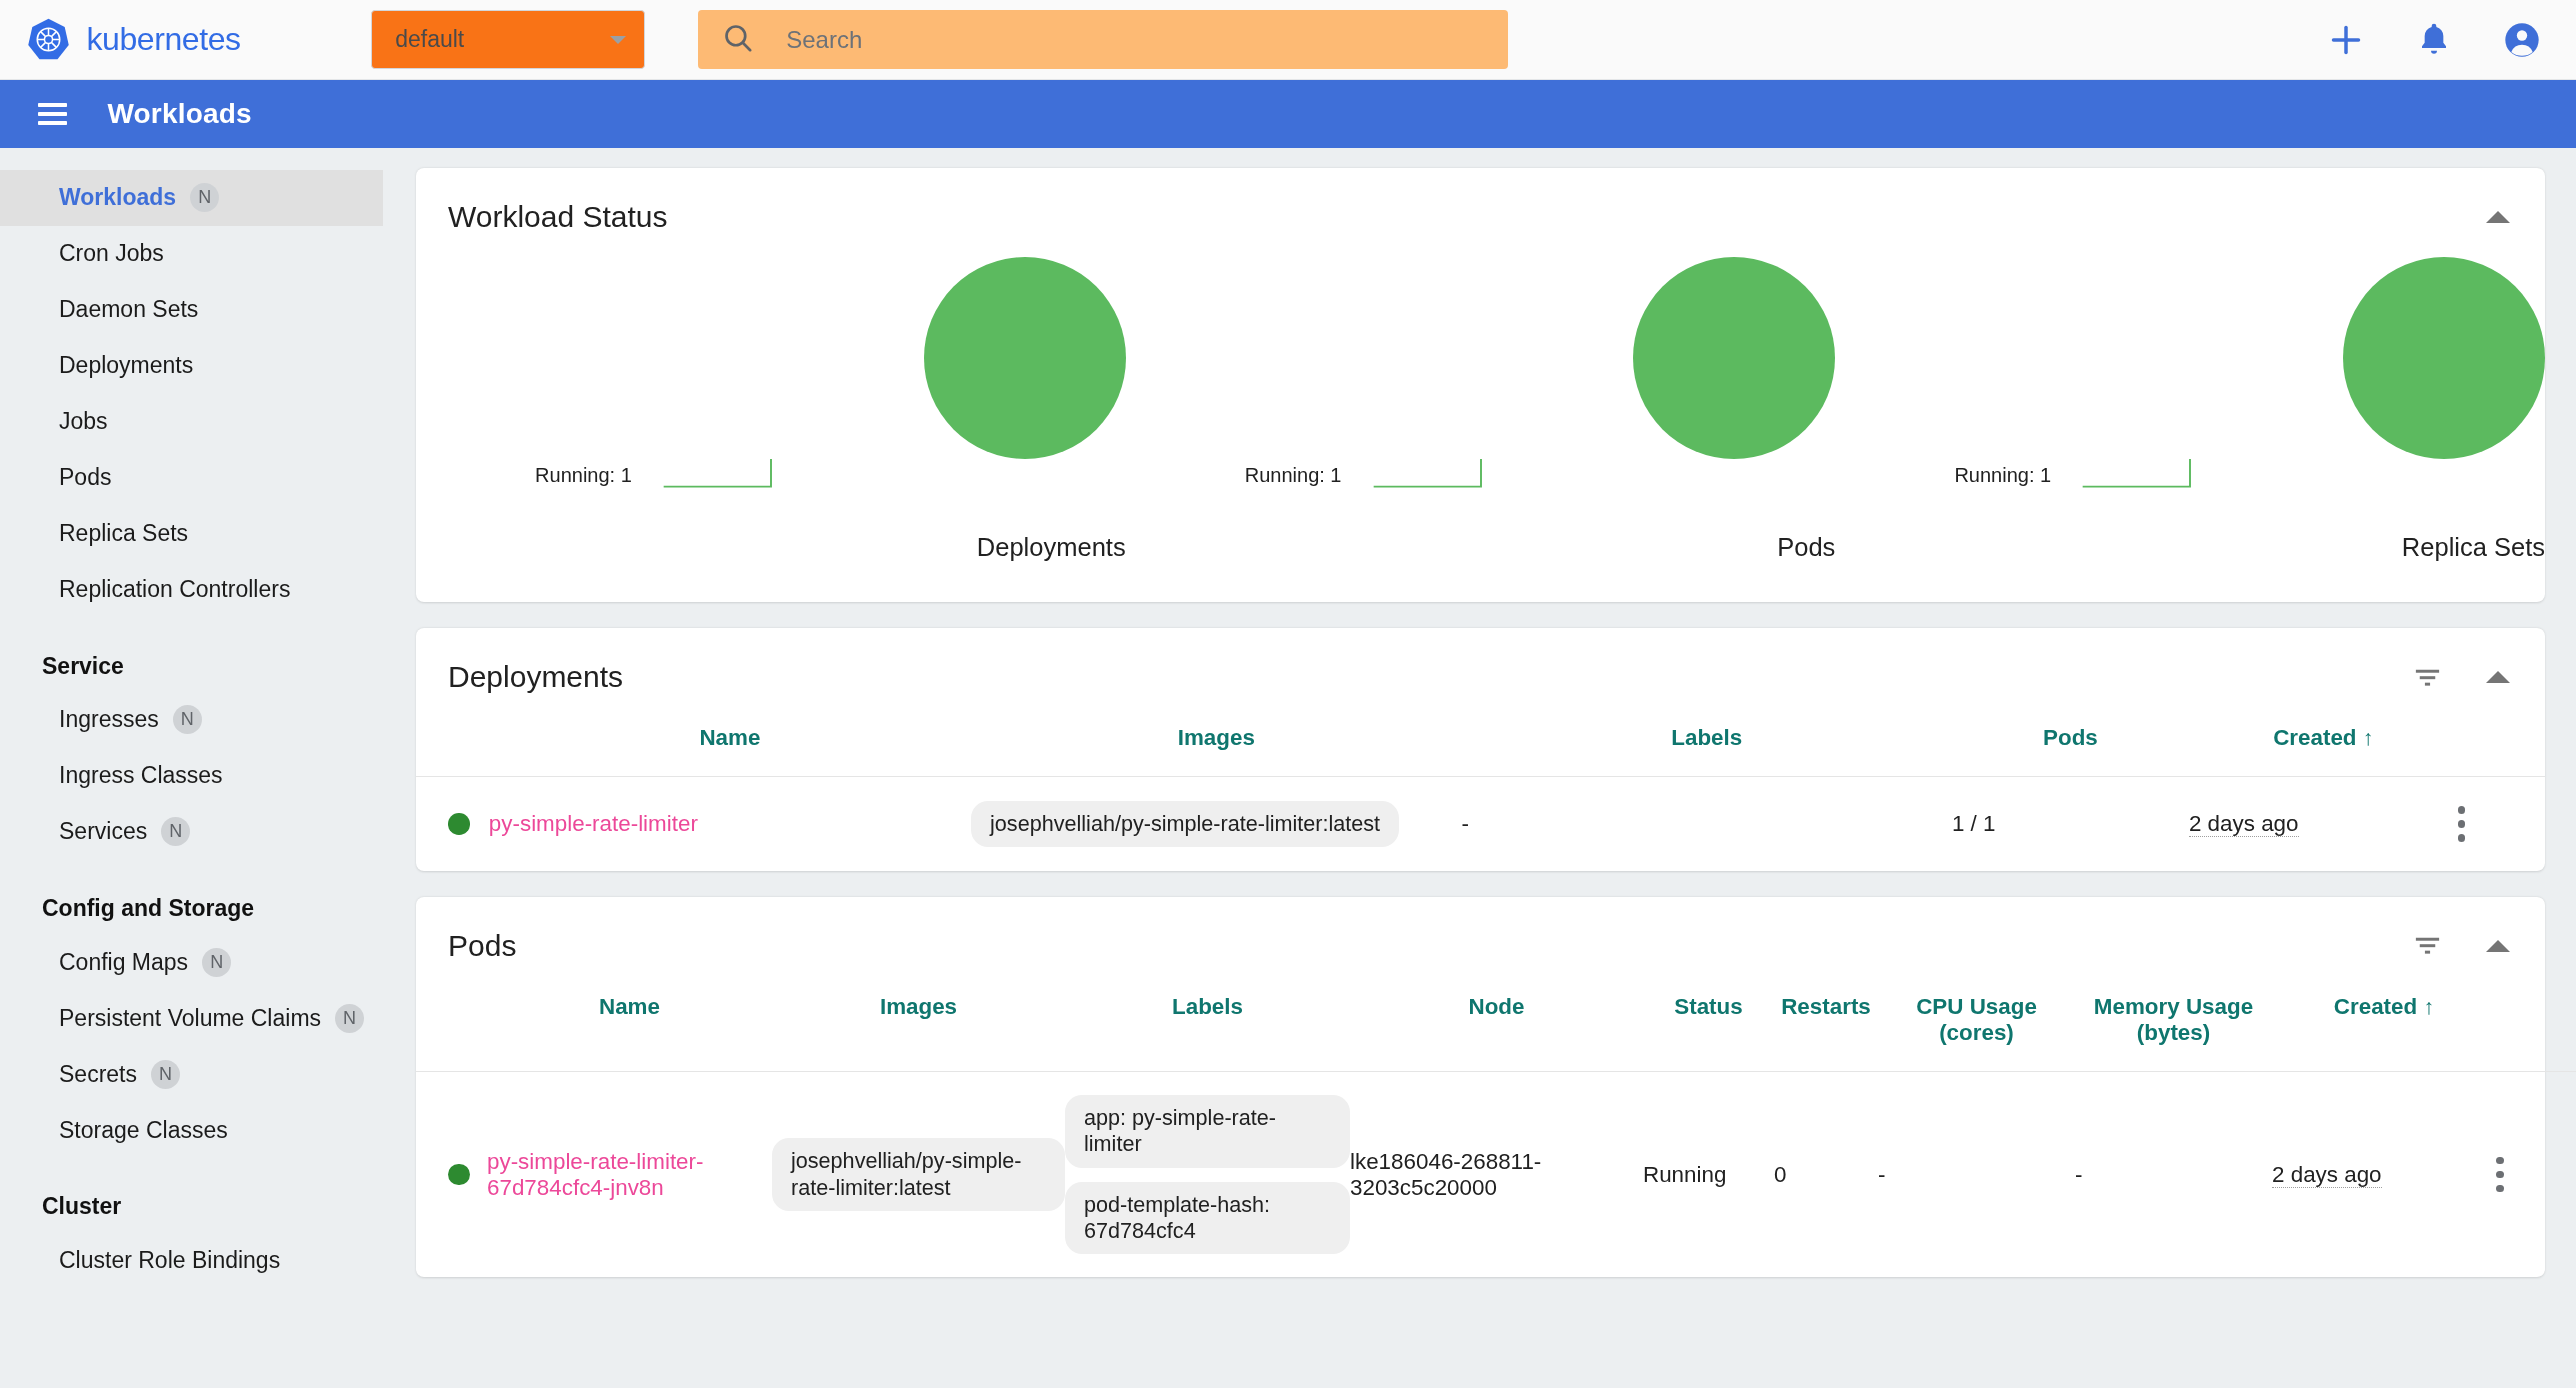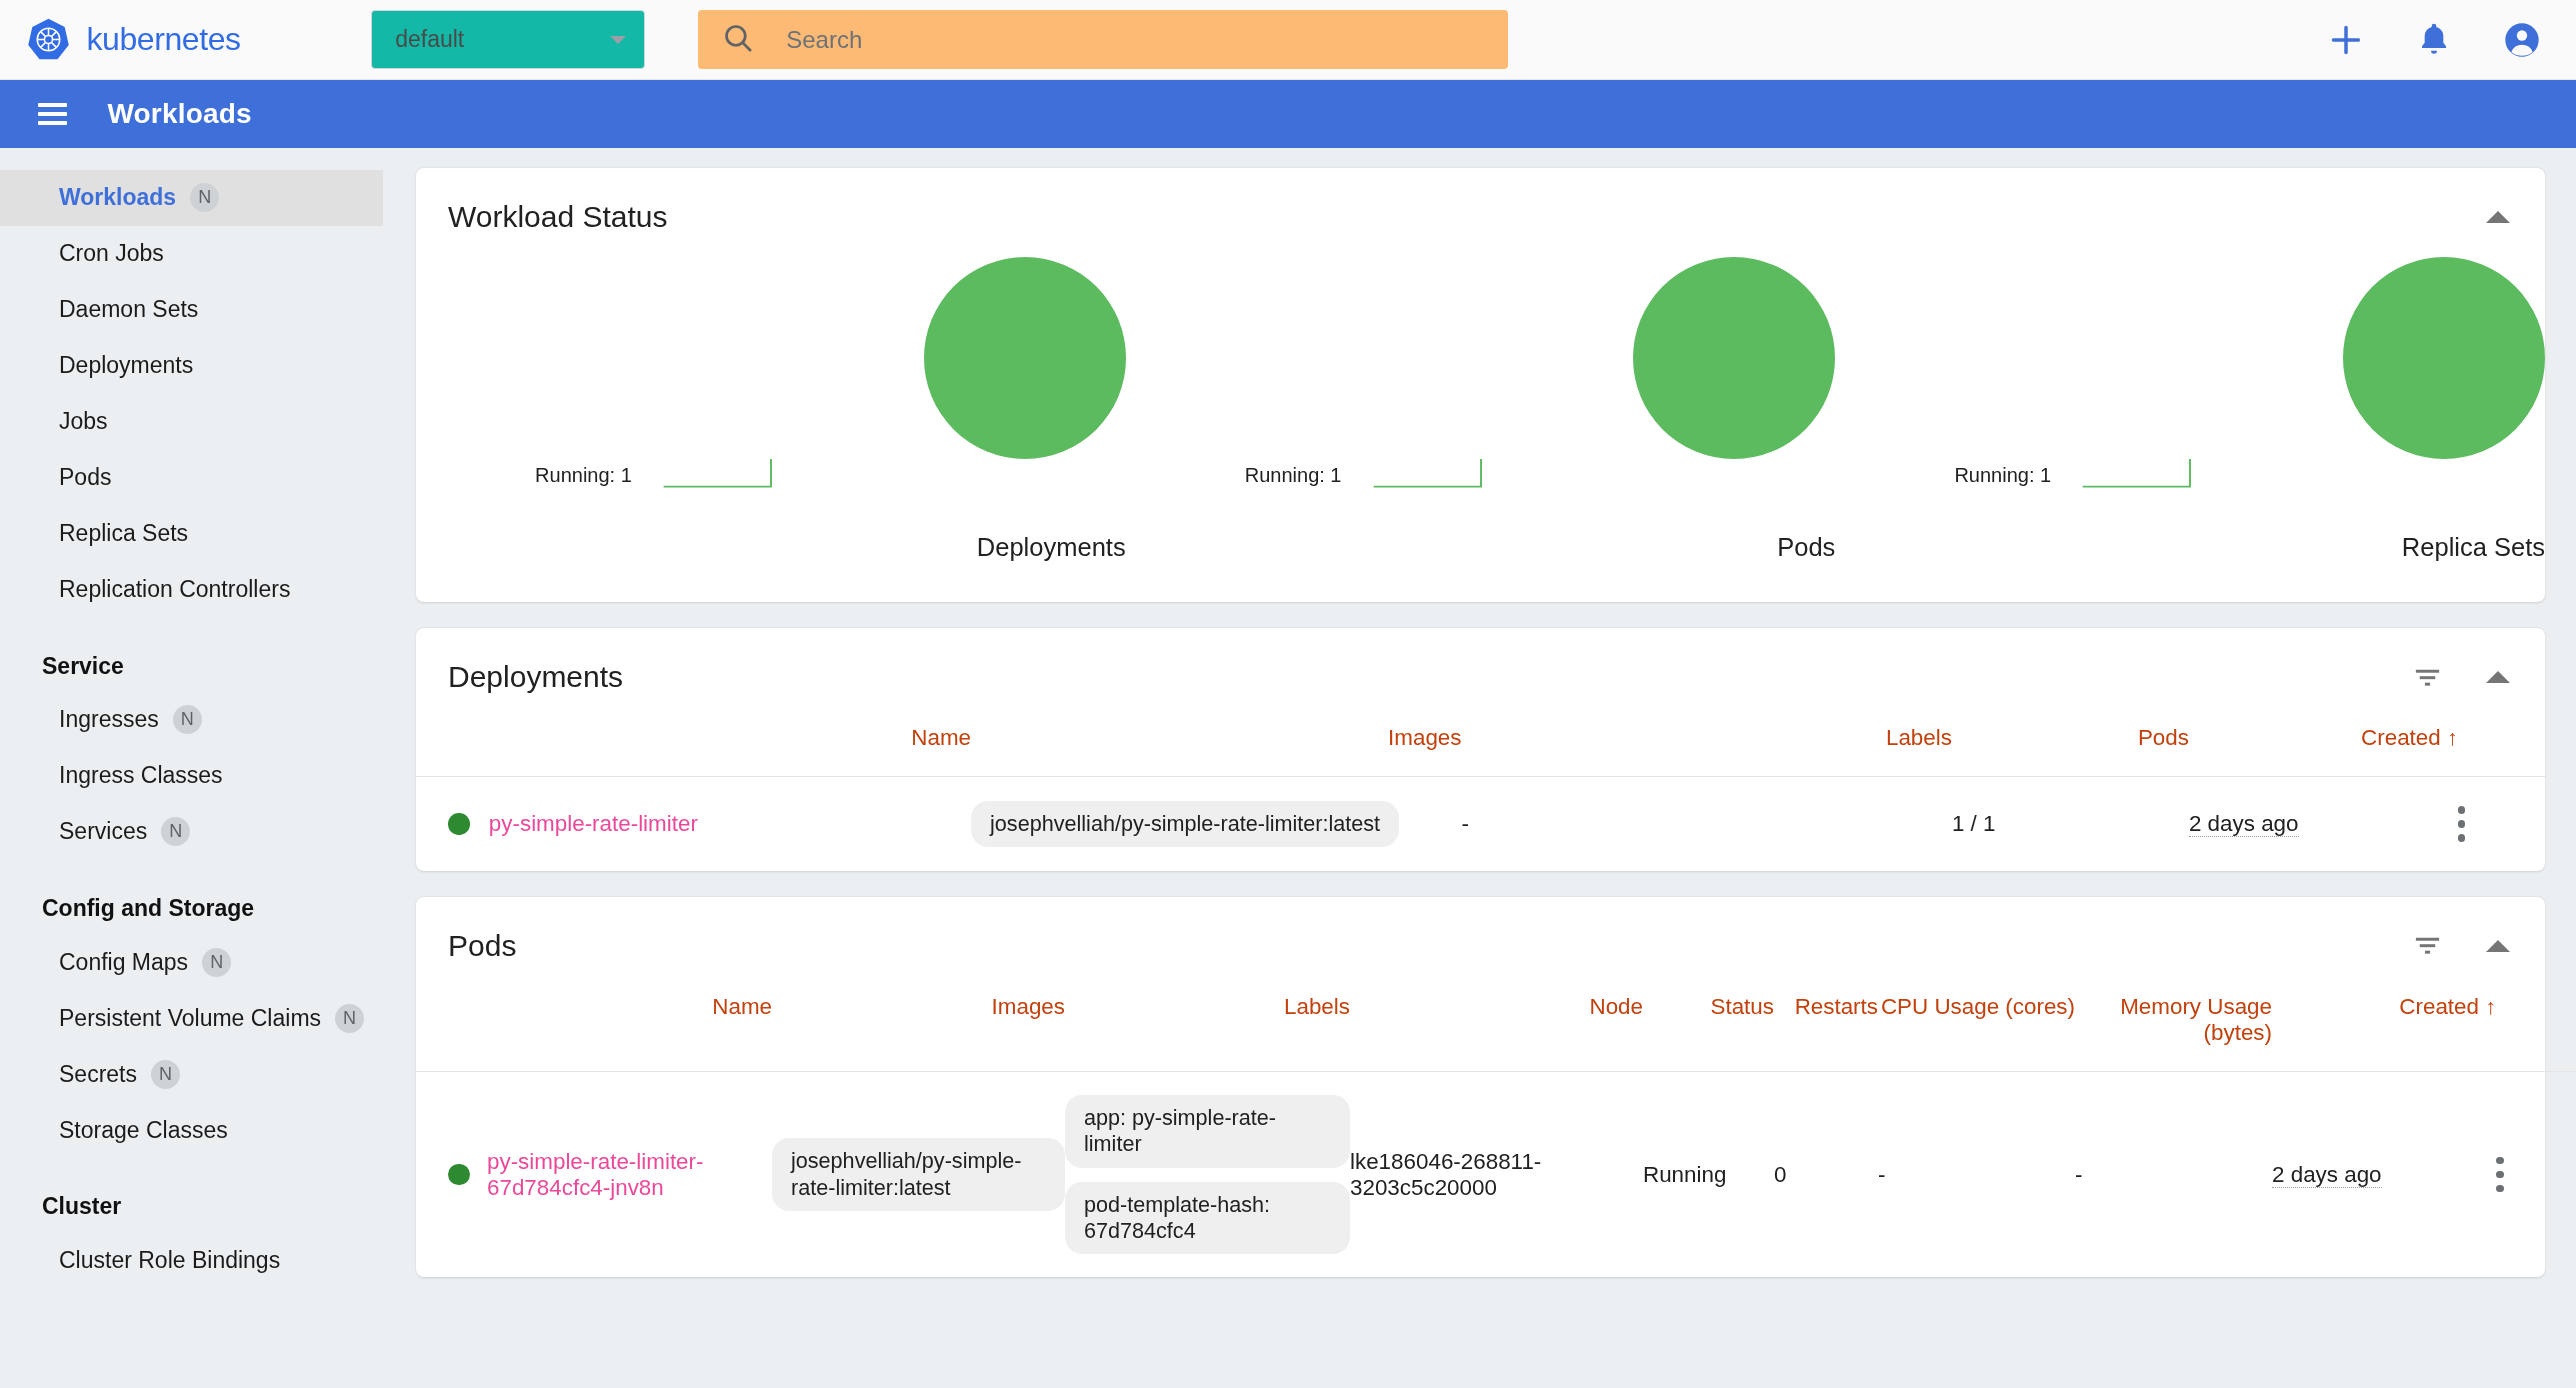--- a/index.html
+++ b/index.html
@@ -28,7 +28,7 @@
   .ns-select {
     width: 274px; height: 59px;
     border: 0.8px solid #d3d6da; border-radius: 3.9px;
-    background: #14b8a6;
+    background: #f97316;
     display: flex; align-items: center; justify-content: space-between;
     padding: 0 18.5px 0 23px;
     margin-left: 6.2px;

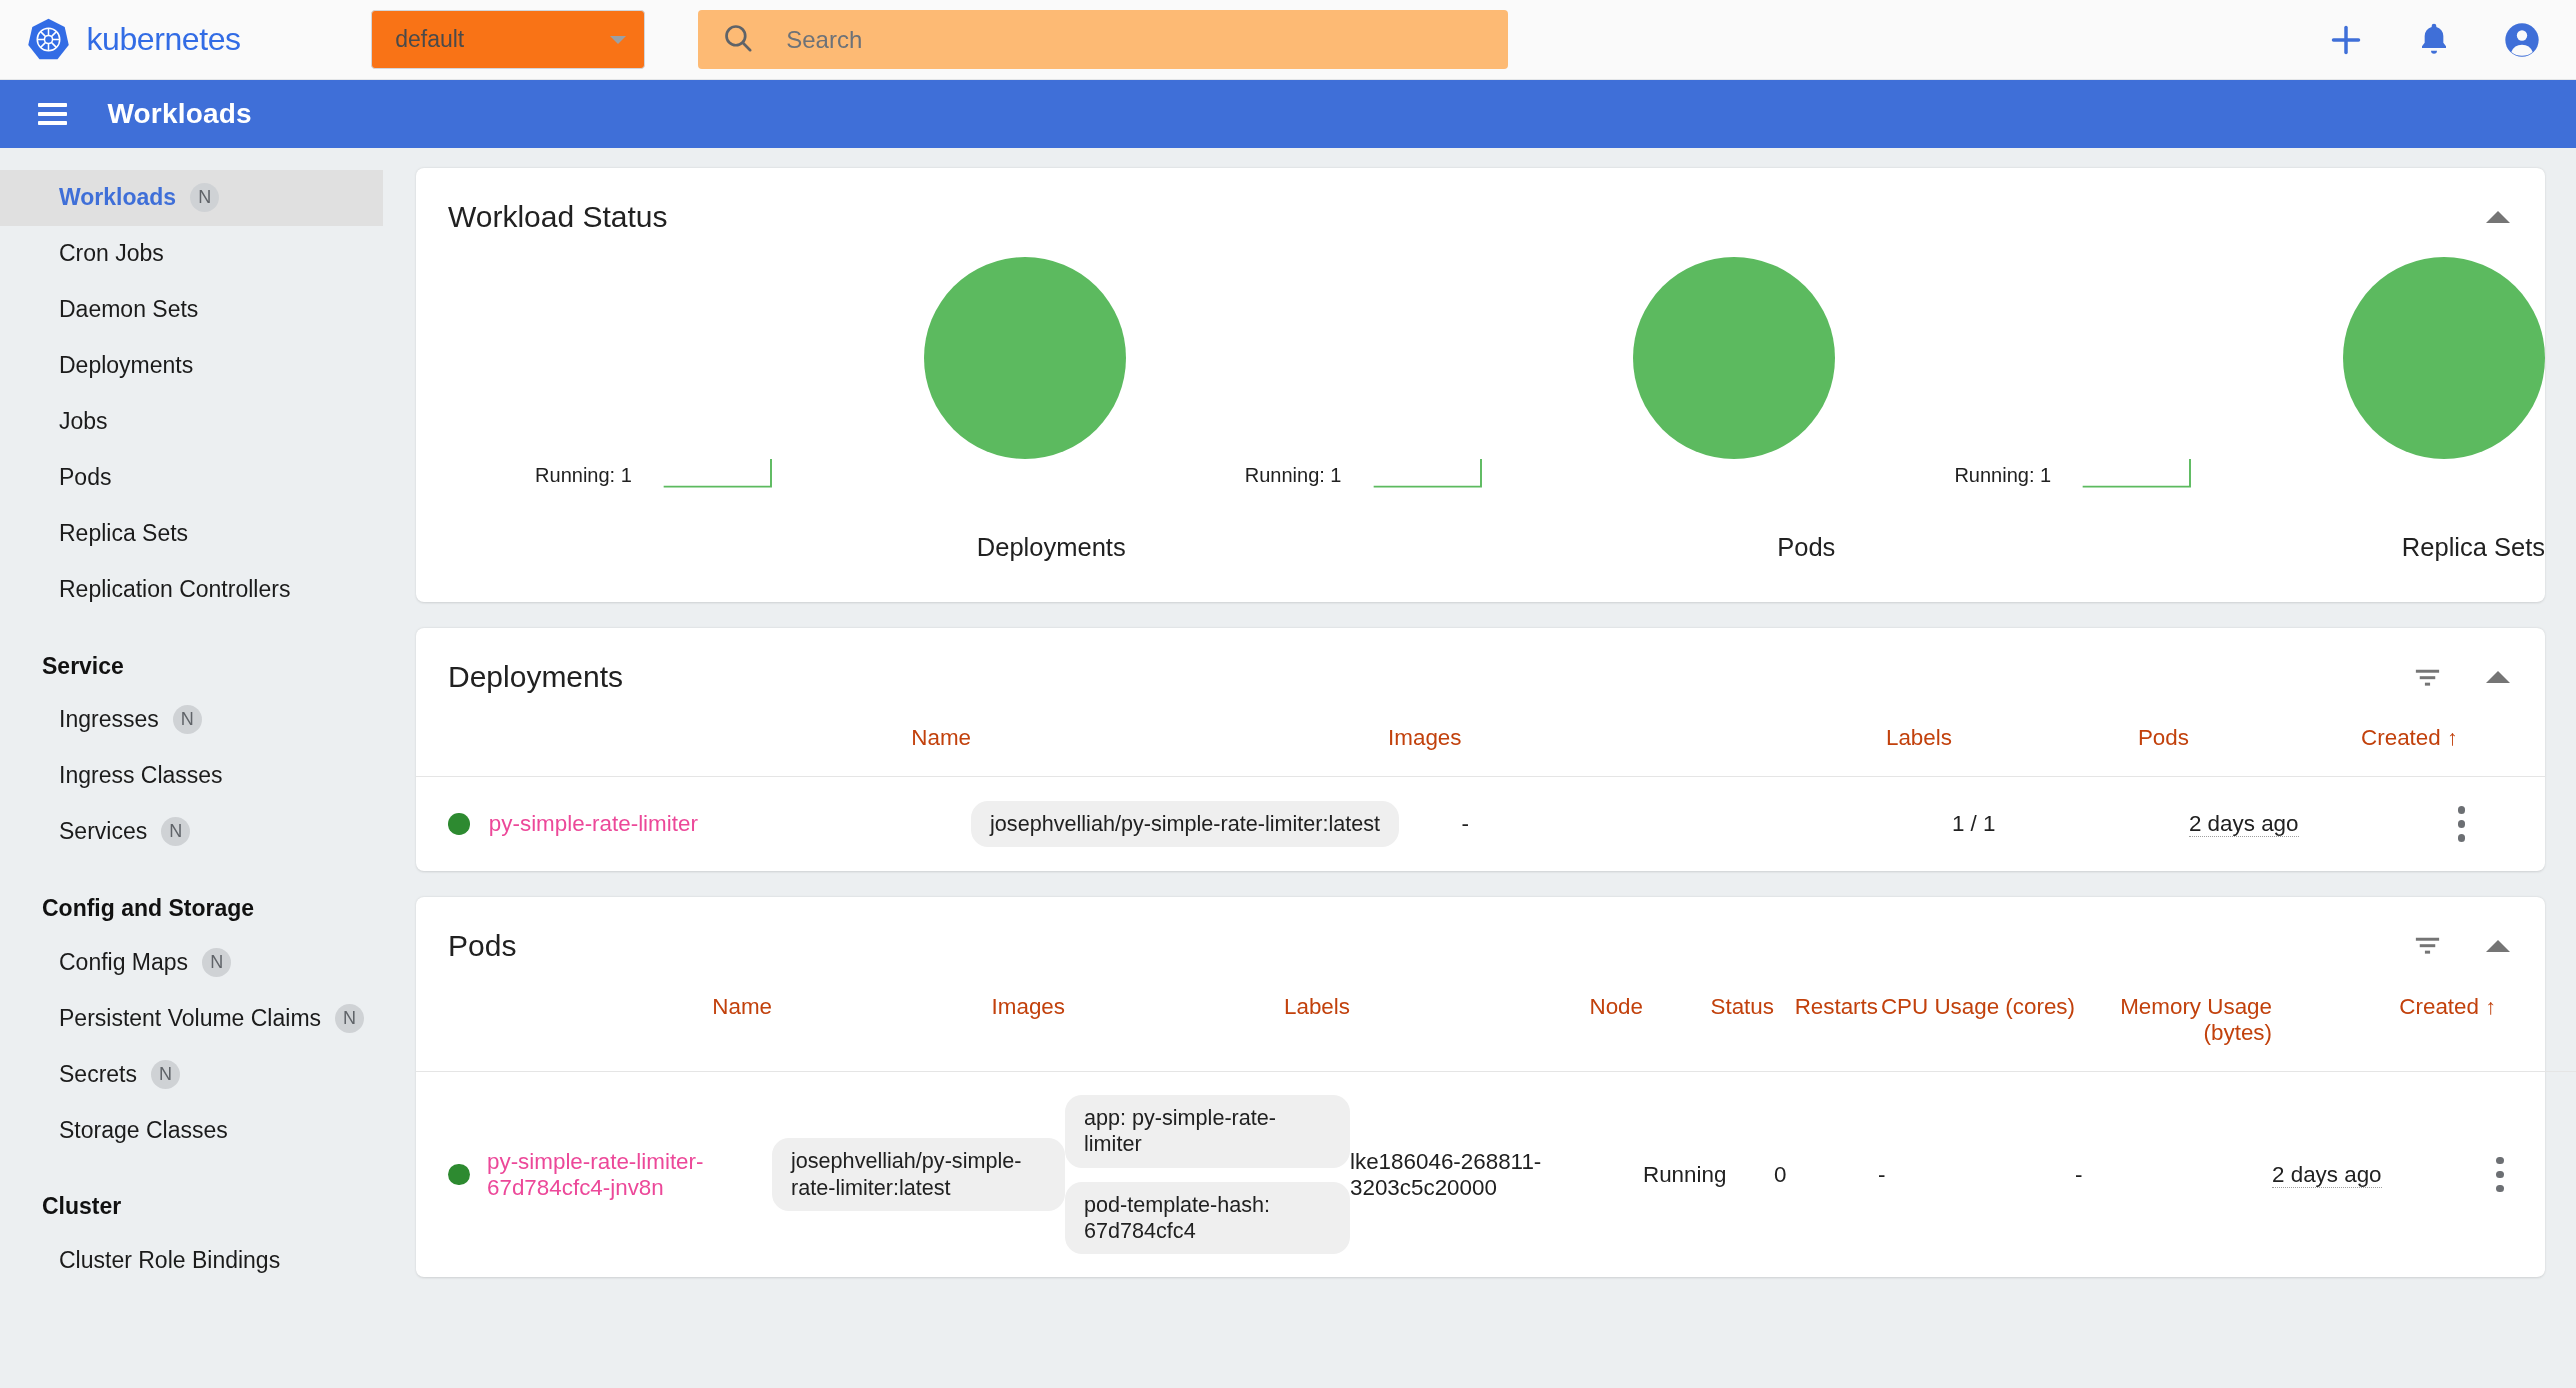--- a/index.html
+++ b/index.html
@@ -140,8 +140,8 @@
   
   table { width: 100%; border-collapse: collapse; table-layout: fixed; }
   thead th {
-    text-align: right; font-size: 22.4px; color: #c2410c;
-    font-weight: normal; padding: 31px 0 25px 0;
+    text-align: center; font-size: 22.4px; color: #0f766e;
+    font-weight: bold; padding: 31px 0 25px 0;
     border-bottom: 0.8px solid #e5e5e5;
     vertical-align: top;
   }

